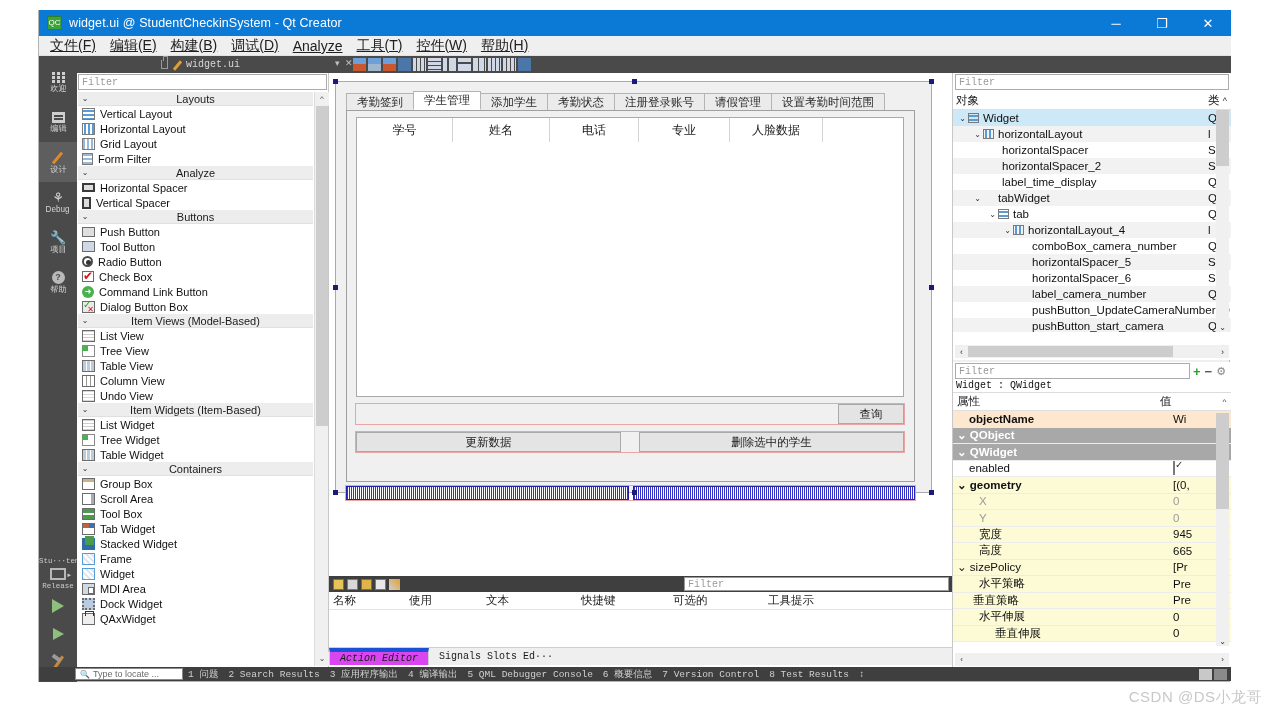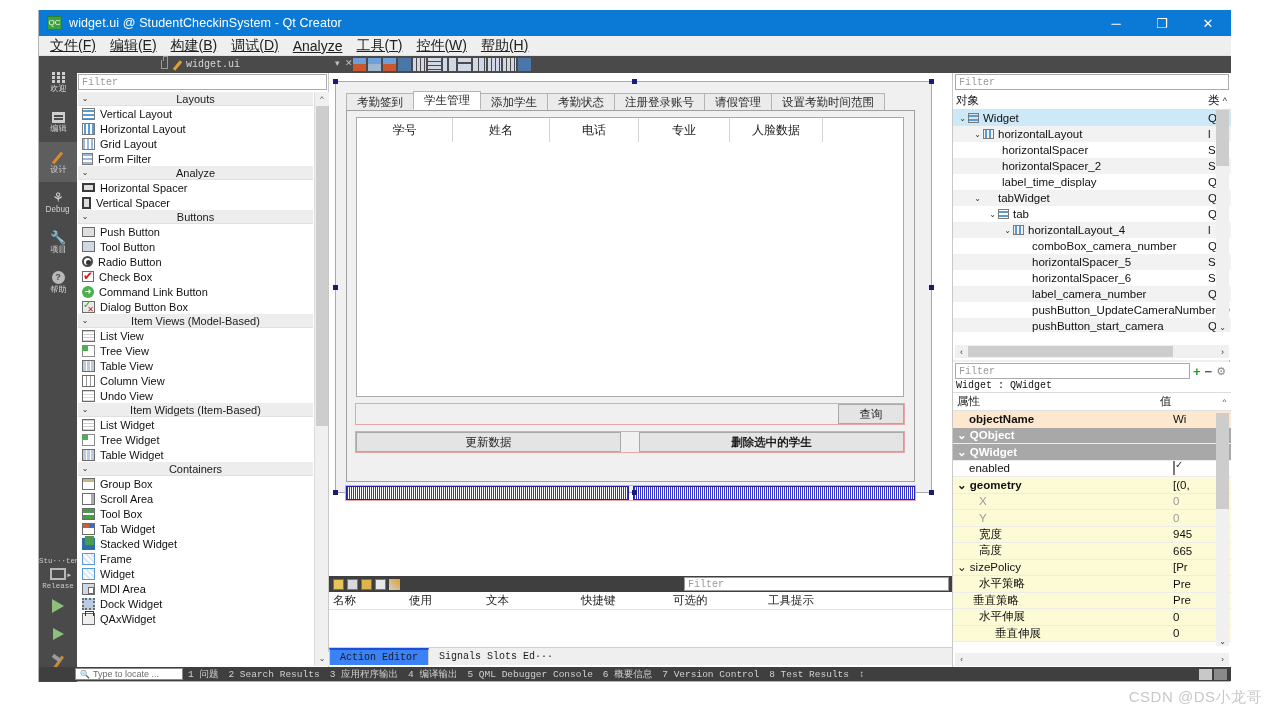--- a/index.html
+++ b/index.html
@@ -226,7 +226,7 @@
             display:flex; outline:1px solid #e8a6a6; }
   .bigbtn { flex:1; border:1px solid #a9a9a9; background:#e4e4e4; font-size:11.5px;
             color:#1a1a1a; display:flex; align-items:center; justify-content:center; }
-  .bigbtn + .bigbtn { margin-left:18px;font-weight:bold; }
+  .bigbtn + .bigbtn { margin-left:18px; }
 
   .spacerrow { position:absolute; left:10px; top:404px; width:569px; height:14px;
                display:flex; outline:1px solid #e8a6a6; }

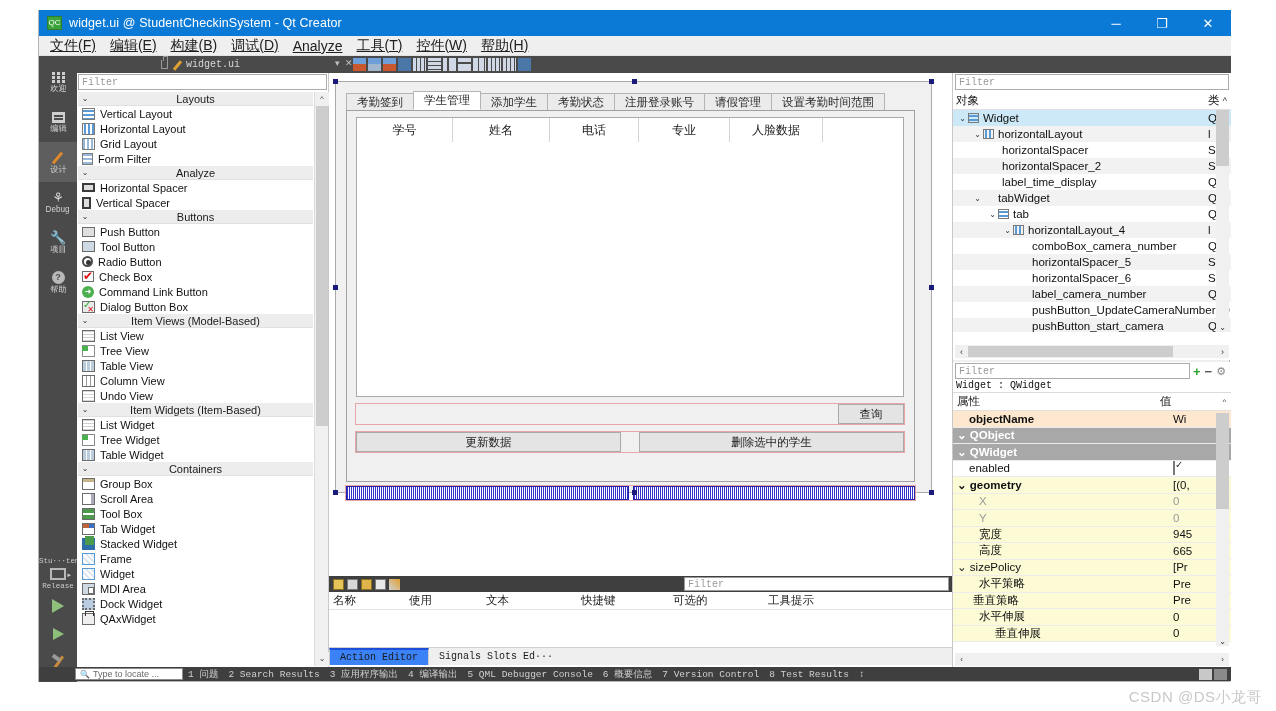--- a/index.html
+++ b/index.html
@@ -252,8 +252,8 @@
              border-top:1px solid #cfcfcf; align-items:stretch; }
   .ae-tab { padding:0 10px; font-size:10px; display:flex; align-items:center;
             font-family:"Liberation Mono", monospace; color:#1a1a1a; }
-  .ae-tab.sel { background:#3b82f6; border:1px solid #cfcfcf; border-bottom:none;
-                border-top:2px solid #1d4ed8; }
+  .ae-tab.sel { background:#d946ef; border:1px solid #cfcfcf; border-bottom:none;
+                border-top:4px solid #1d4ed8;font-style:italic; }
 
   
   .objinsp { position:absolute; left:914px; top:63px; width:278px; height:287px;

